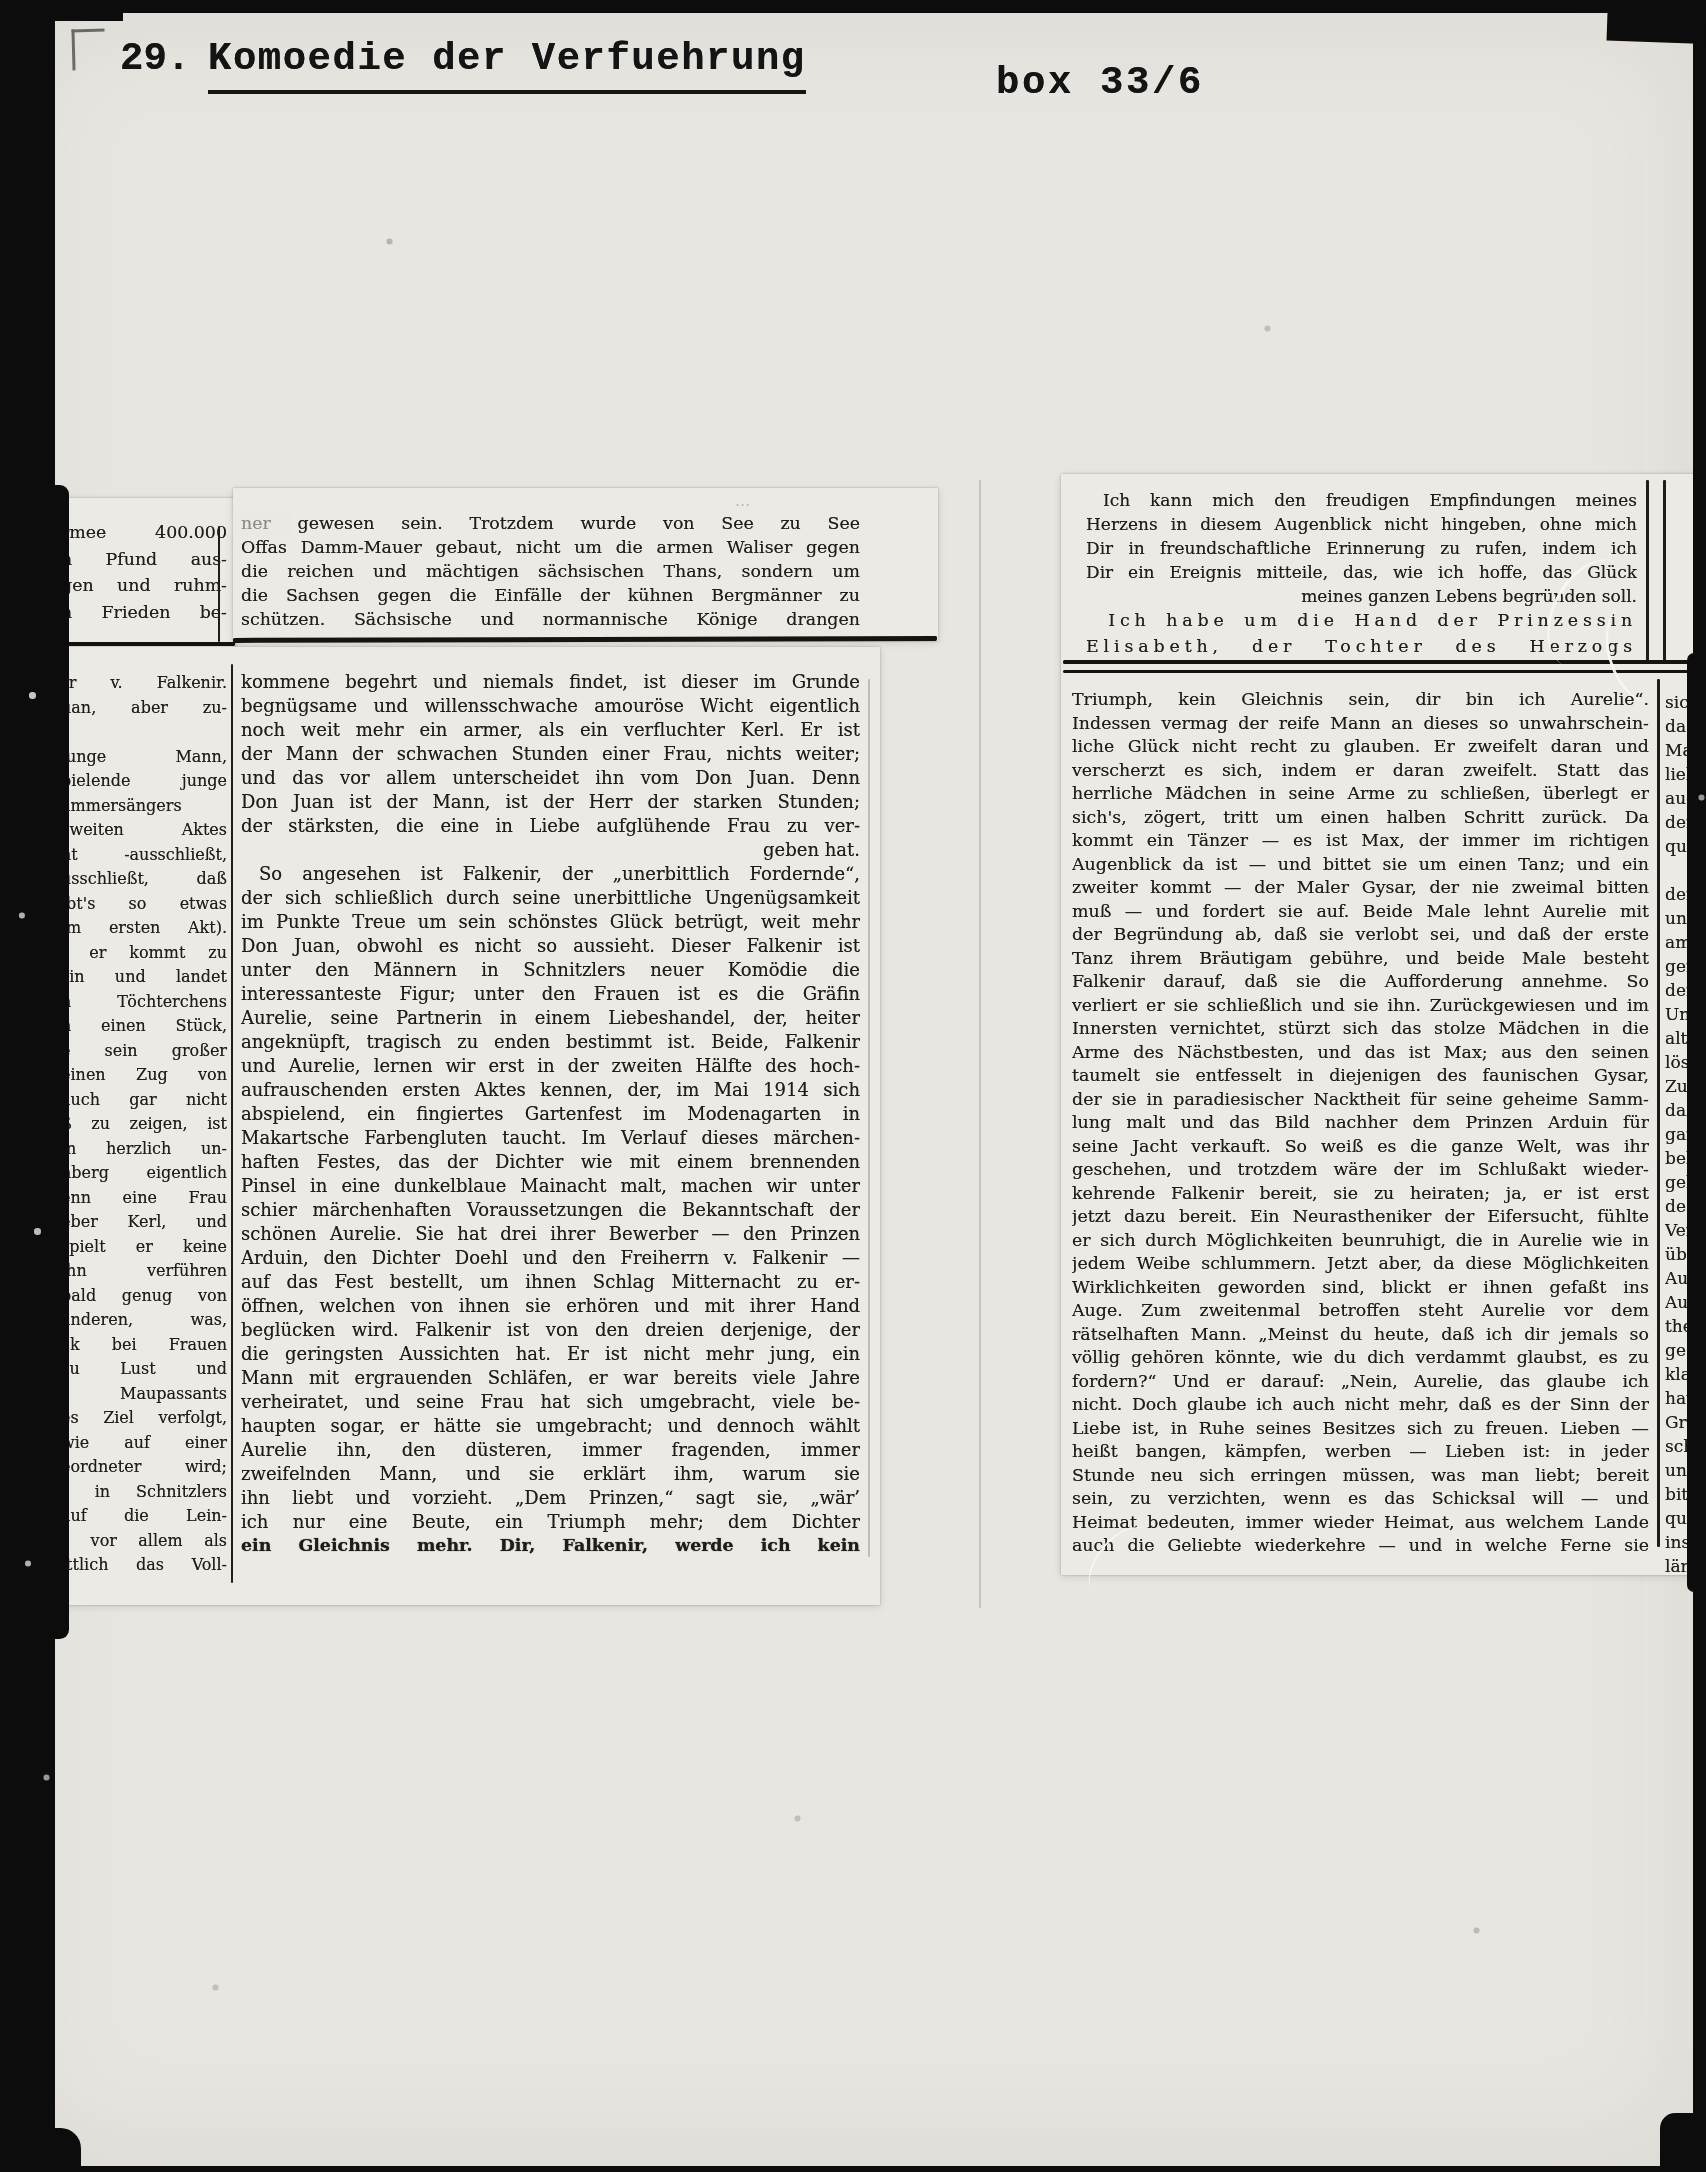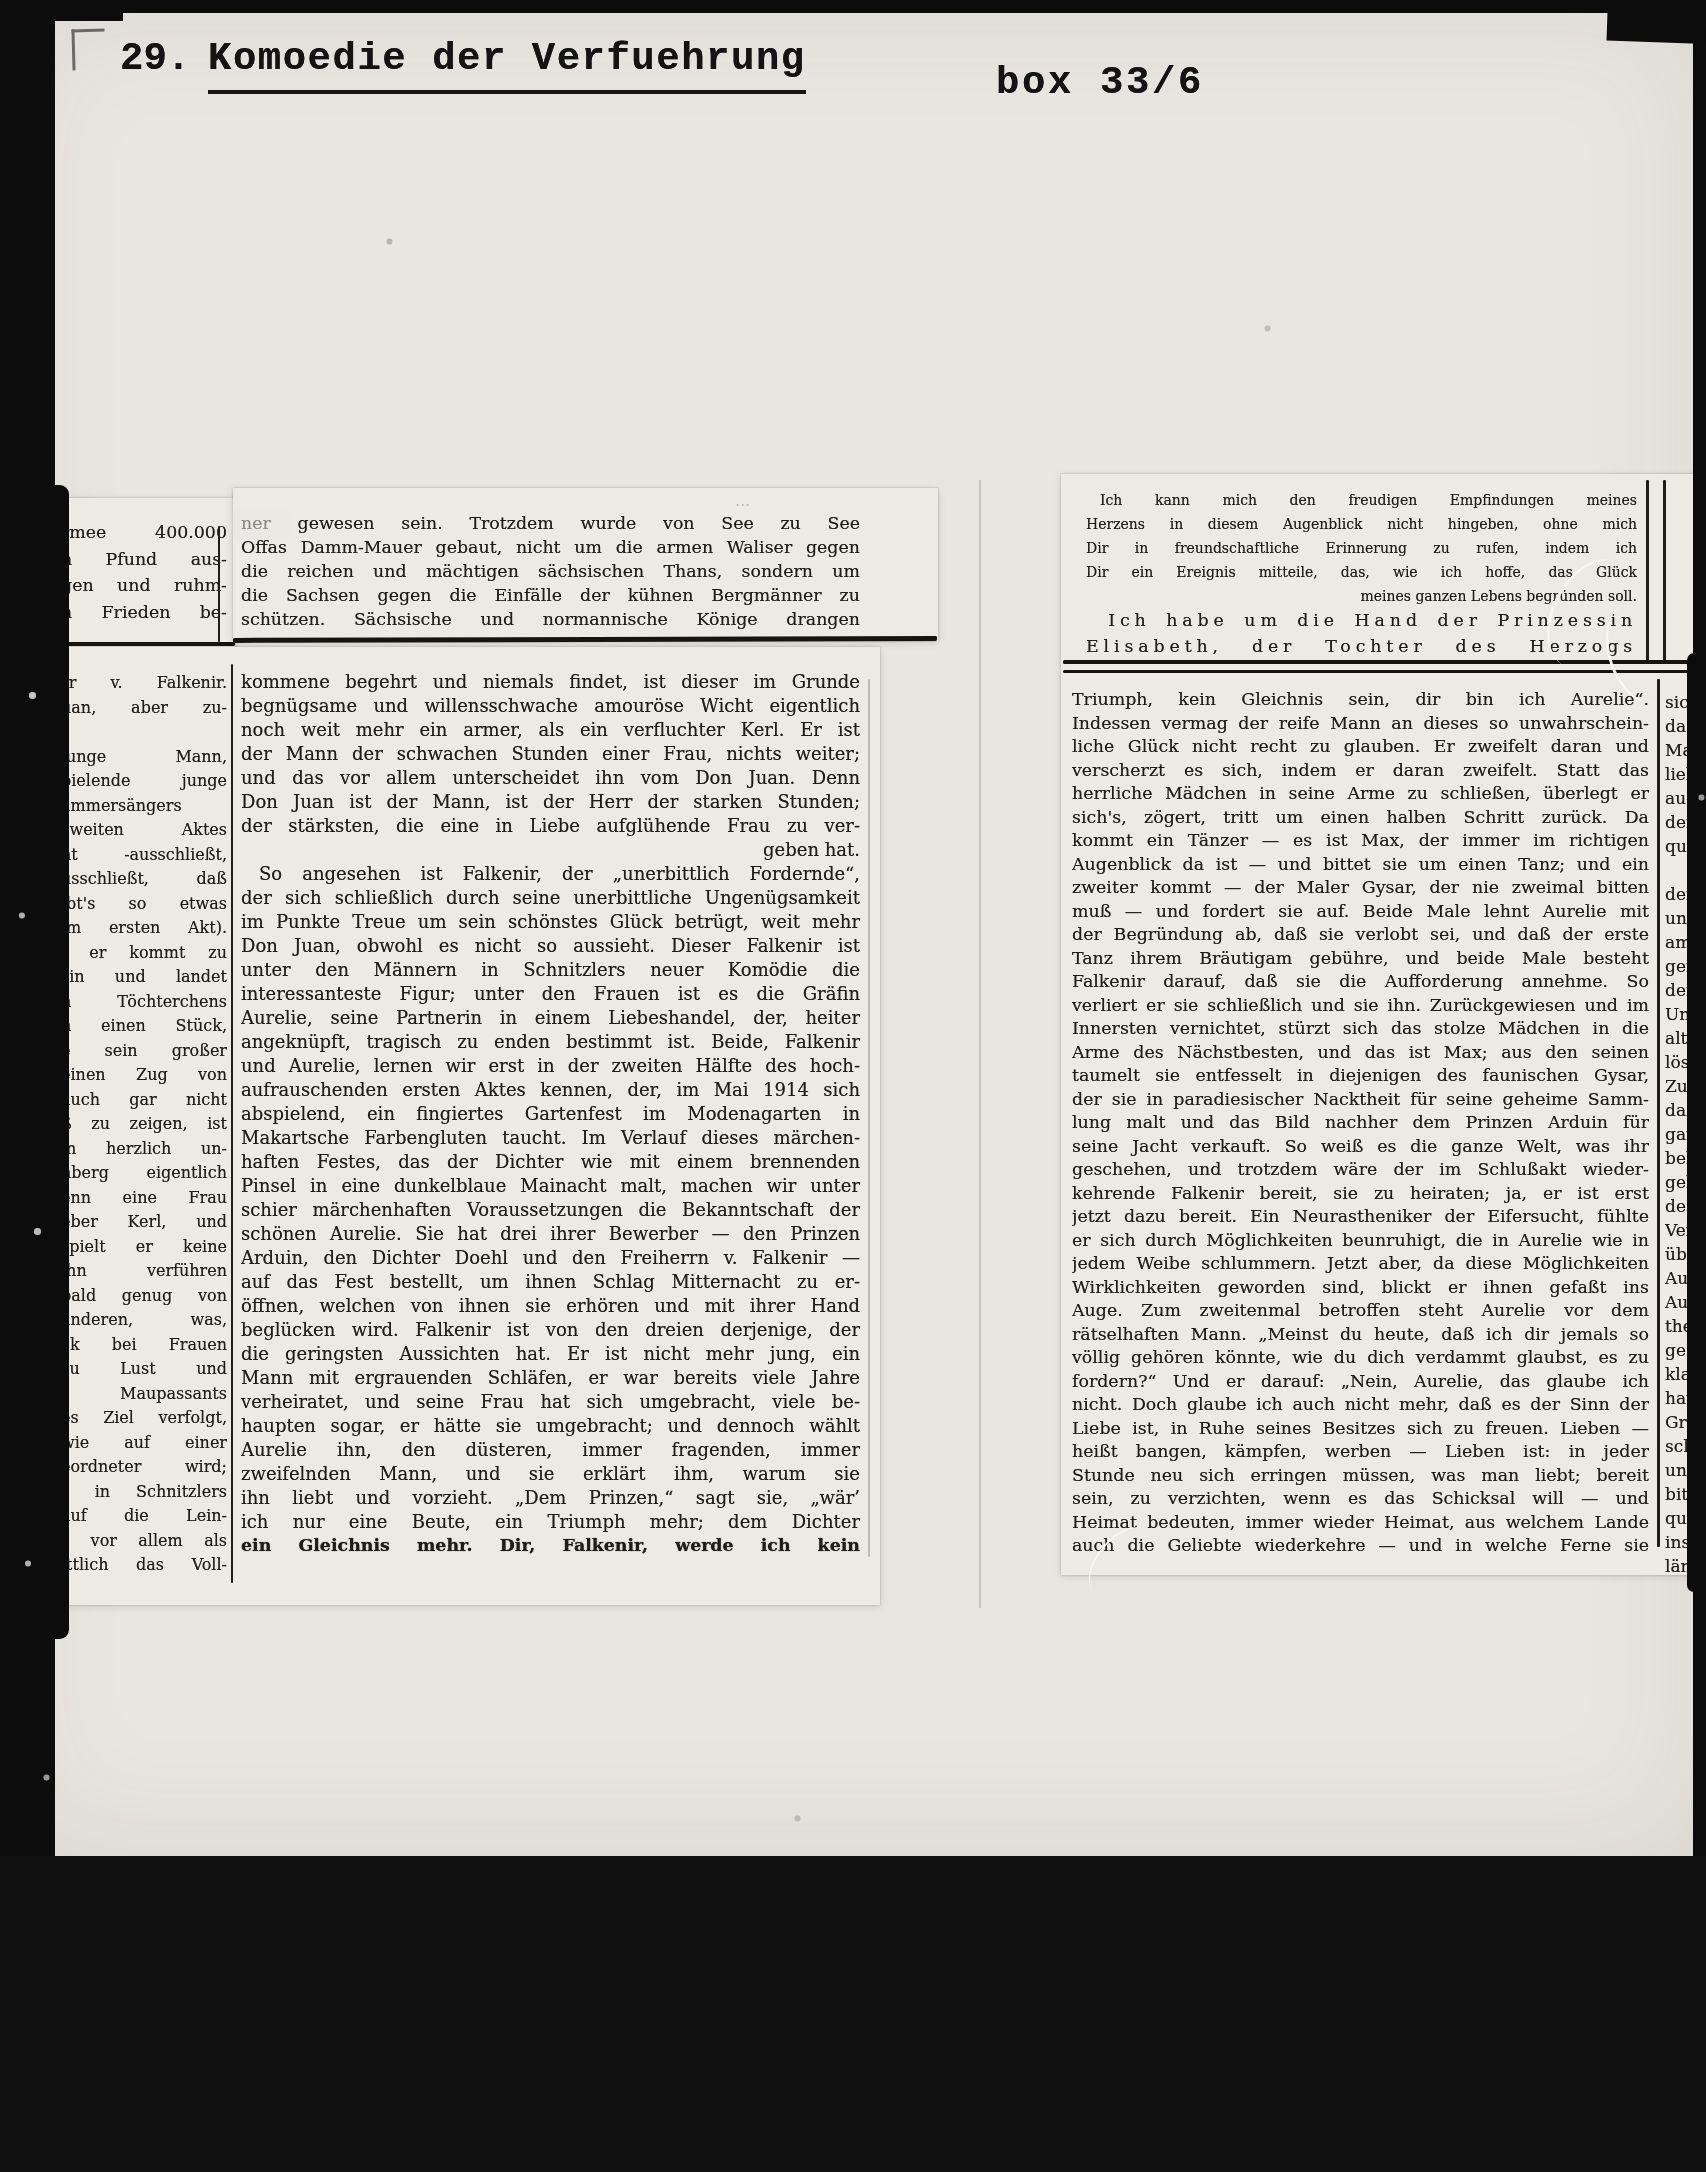--- a/index.html
+++ b/index.html
@@ -3,7 +3,7 @@
 <meta charset="utf-8">
 <style>
   html,body{margin:0;padding:0;background:#111;}
-  .page{position:relative;width:1707px;height:1856px;background:#e8e6e1;overflow:hidden;
+  .page{position:relative;width:1707px;height:2172px;background:#e8e6e1;overflow:hidden;
         font-family:"DejaVu Serif", serif;
         box-shadow:inset 0 0 133px rgba(70,62,48,0.10);}
   

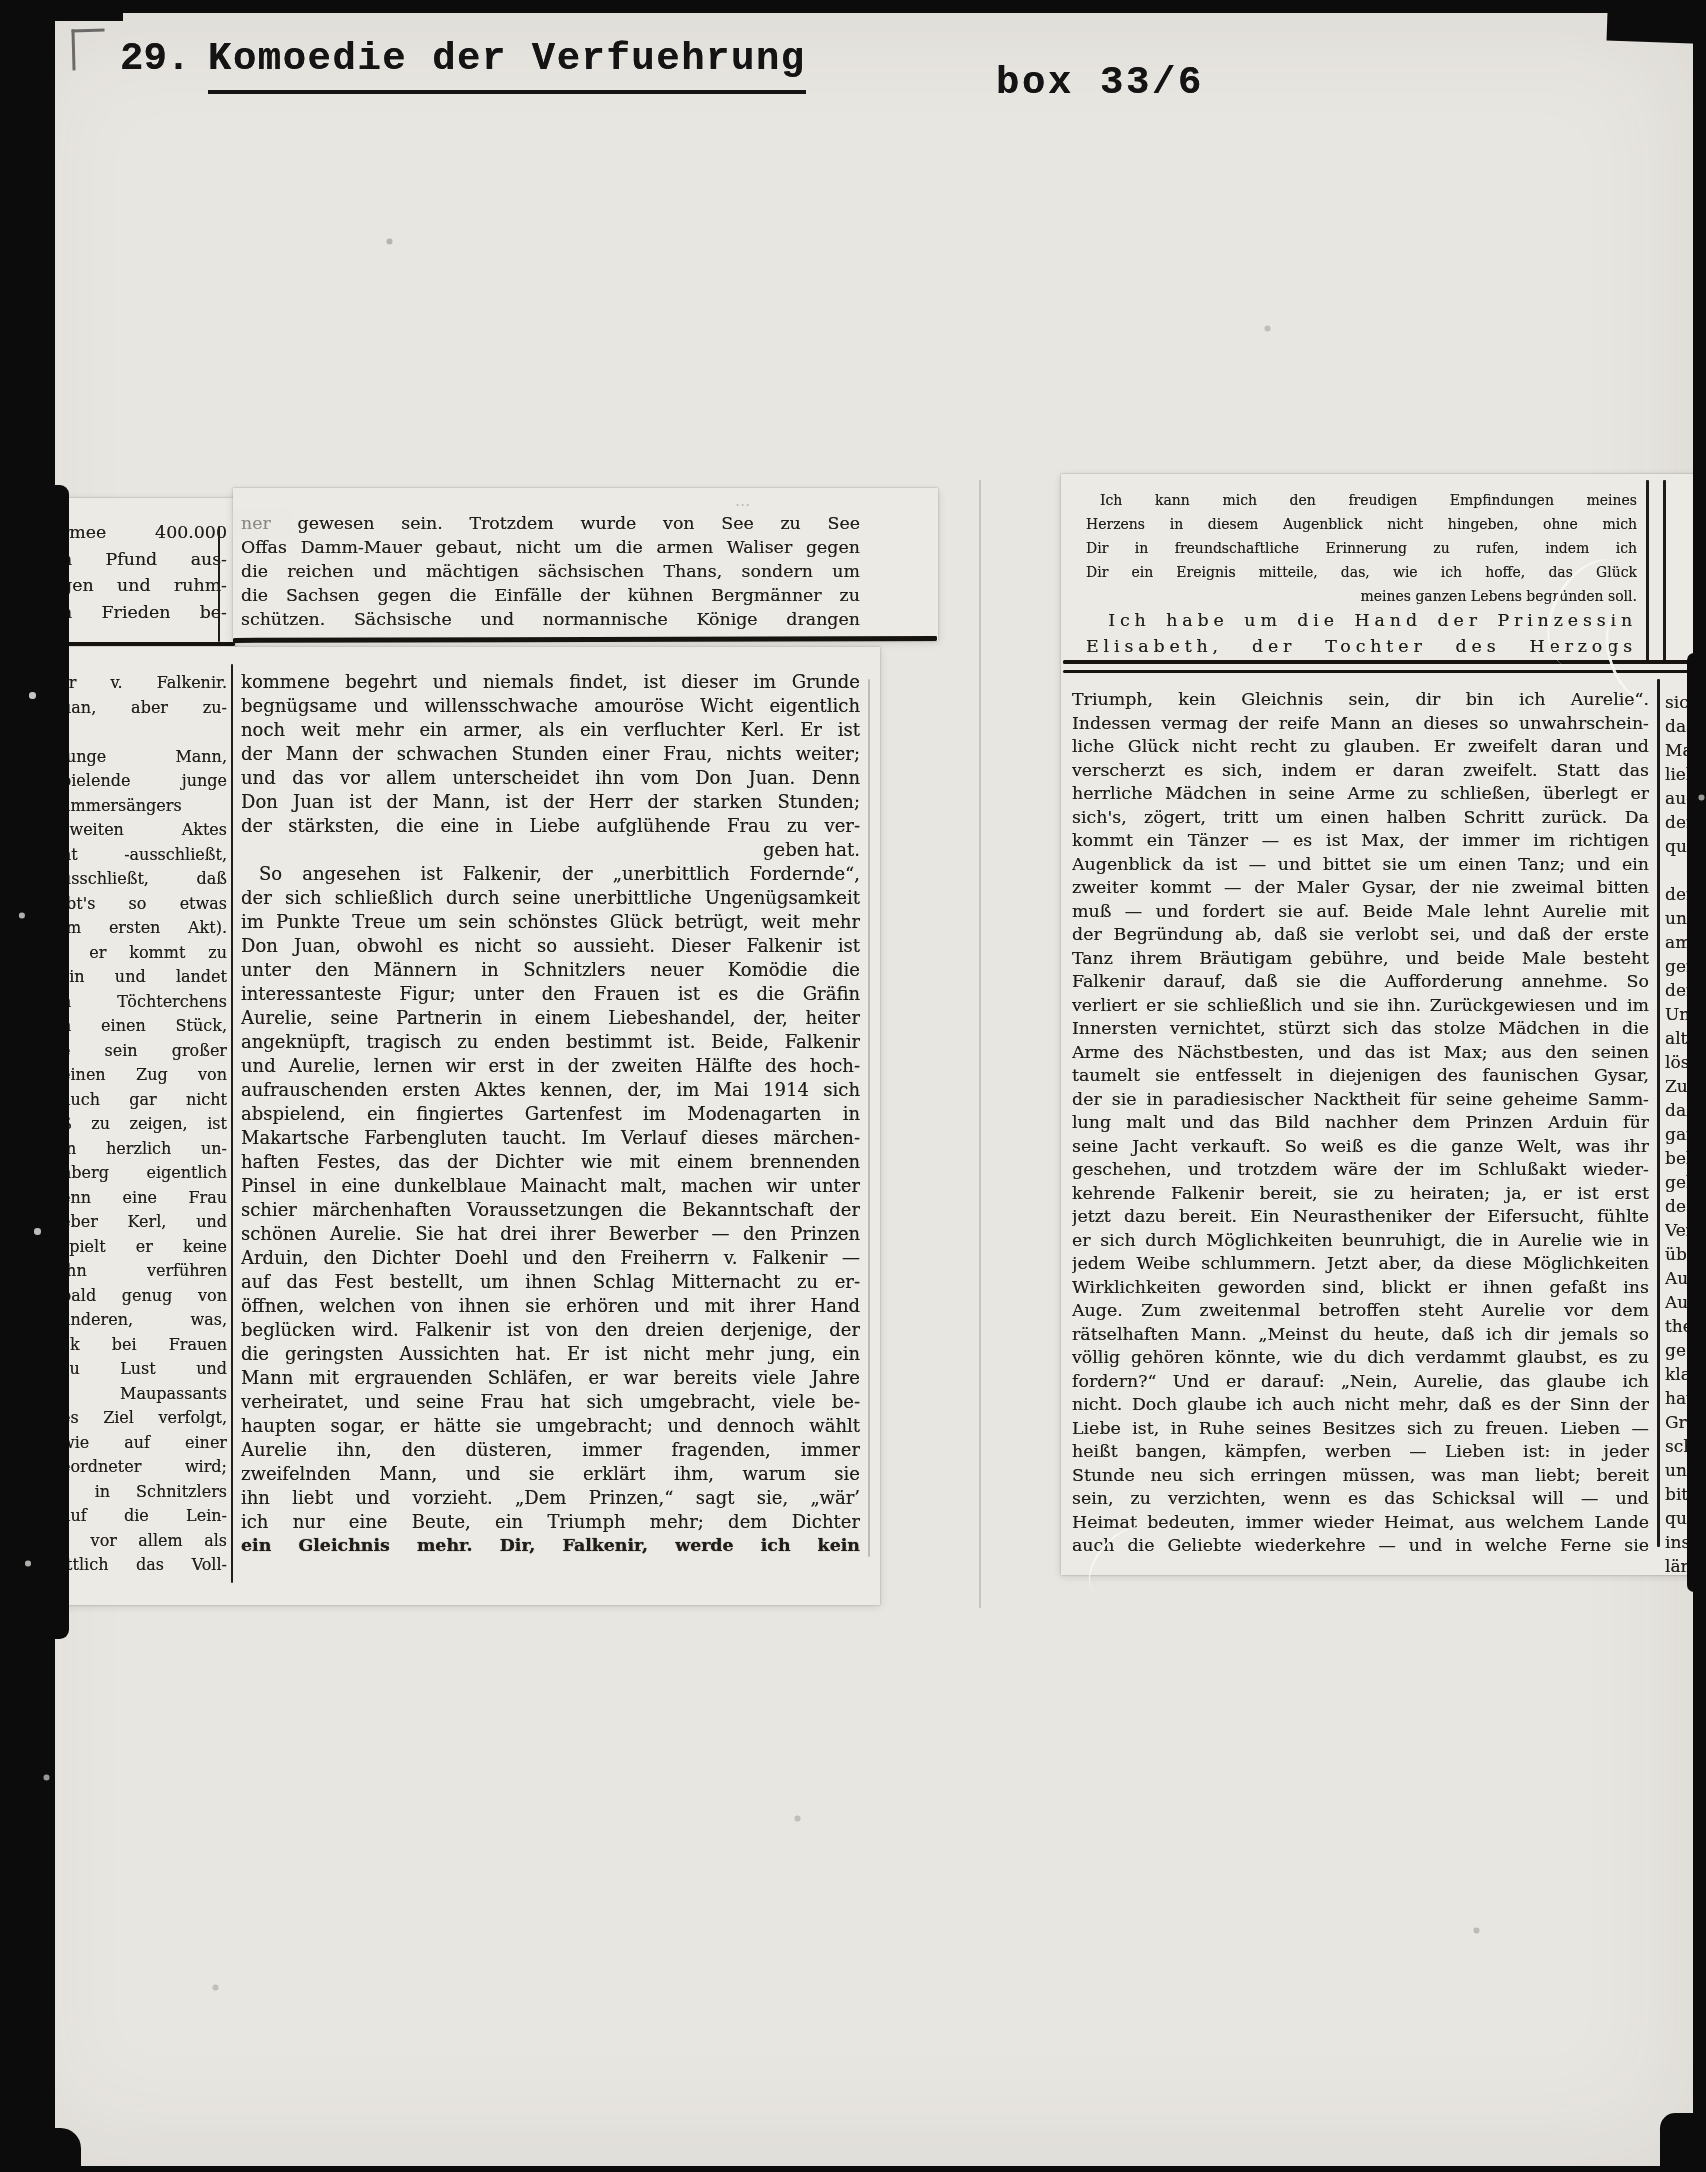--- a/index.html
+++ b/index.html
@@ -165,7 +165,7 @@
   <div class="rule-v" style="left:868px;top:679px;width:1.5px;height:878px;opacity:0.22;"></div>
 
   <div class="piece" style="left:1061px;top:474px;width:646px;height:1101px;"></div>
-  <div class="textcol just" style="left:1086px;top:488px;width:551px;font-size:14px;--lh:24px;">
+  <div class="textcol just" style="left:1086px;top:488px;width:551px;font-size:17px;--lh:24px;">
       <div class="para">
         <div class="line"> Ich kann mich den freudigen Empfindungen meines</div>
         <div class="line">Herzens in diesem Augenblick nicht hingeben, ohne mich</div>

